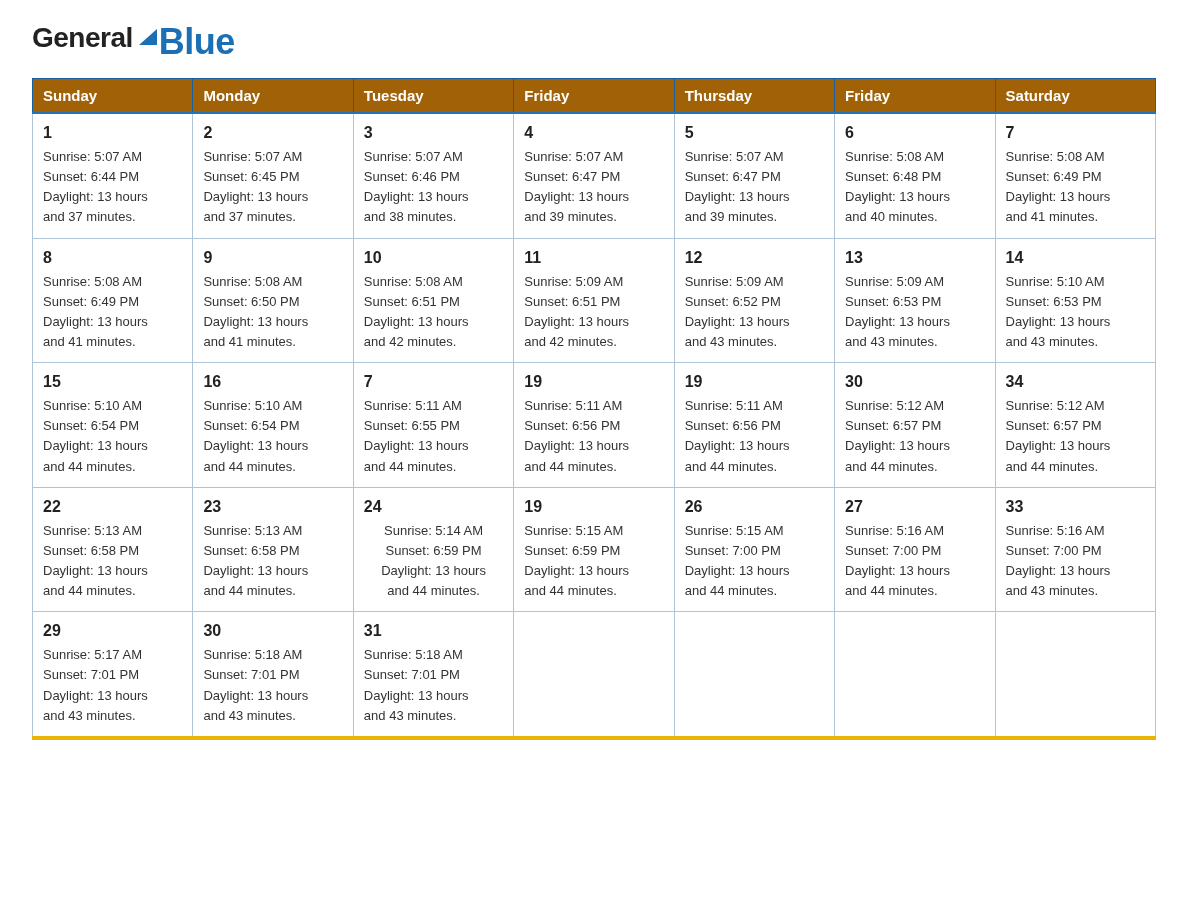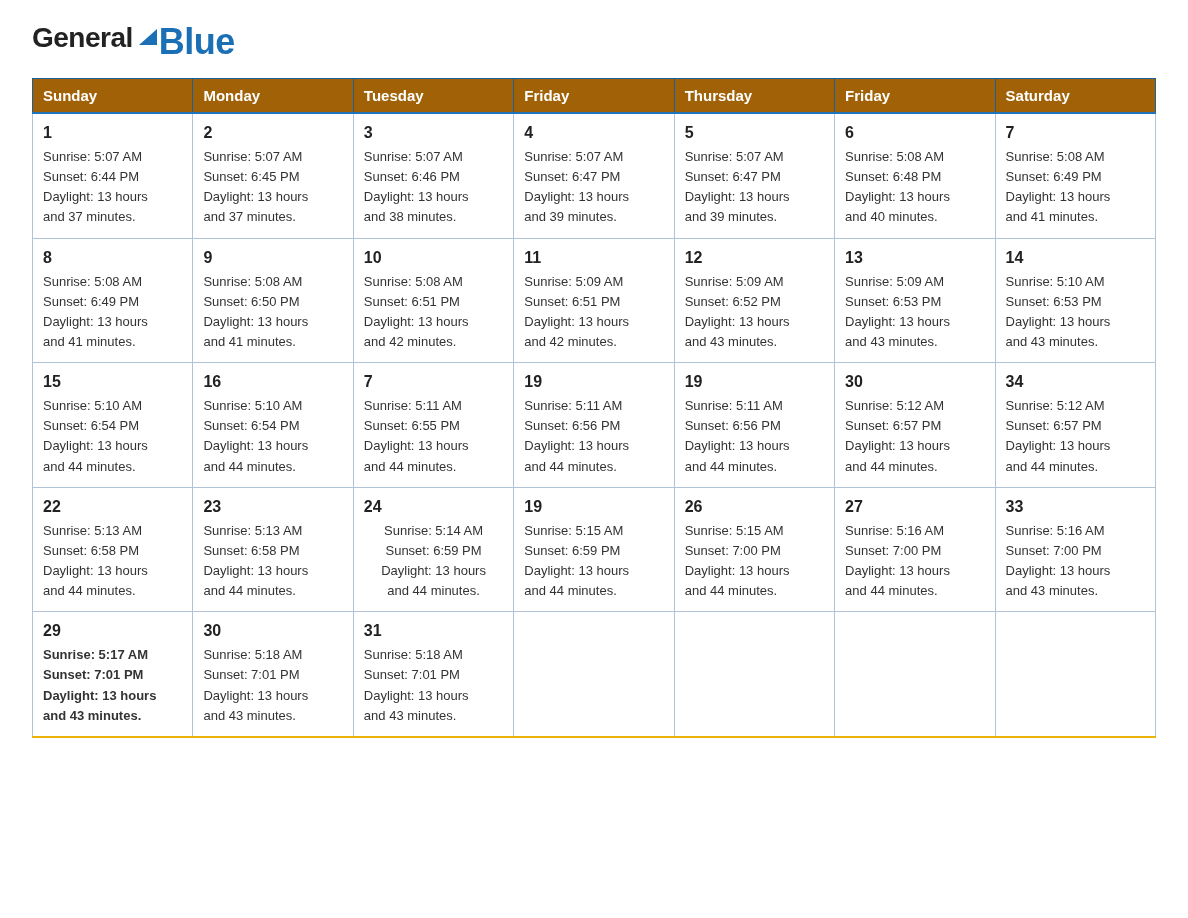--- a/index.html
+++ b/index.html
@@ -102,7 +102,7 @@
       border-bottom: 1px solid #b0c4d8;
     }
     .calendar-table tbody tr:last-child td {
-      border-bottom: 2px solid #eab308;
+      border-bottom: 4px solid #eab308;
     }
   </style>
 </head>

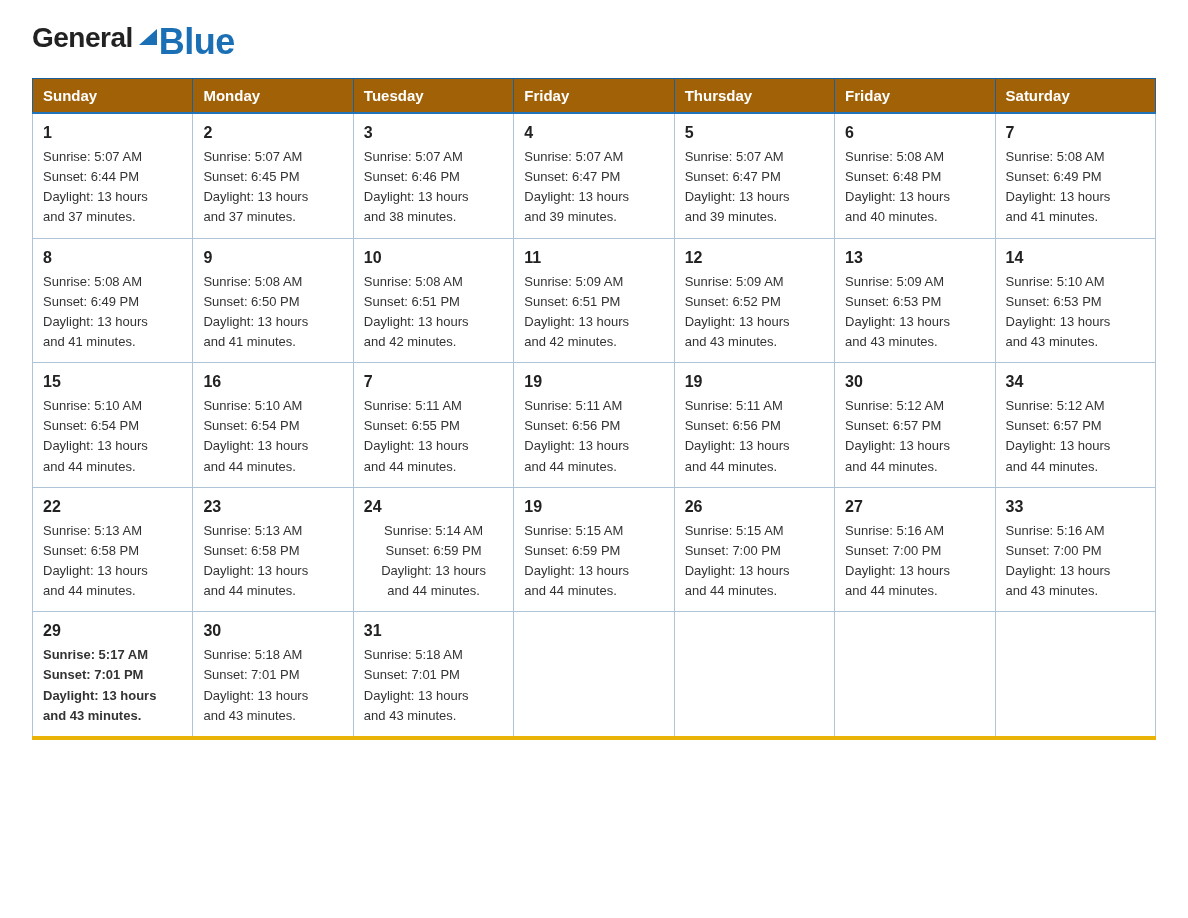--- a/index.html
+++ b/index.html
@@ -342,7 +342,7 @@
       <tr>
         <td>
           <span class="day-number">29</span>
-          <div class="day-info" style="white-space: pre-line; font-weight: bold;">Sunrise: 5:17 AM
+          <div class="day-info" style="white-space: pre-line;">Sunrise: 5:17 AM
 Sunset: 7:01 PM
 Daylight: 13 hours
 and 43 minutes.</div>

